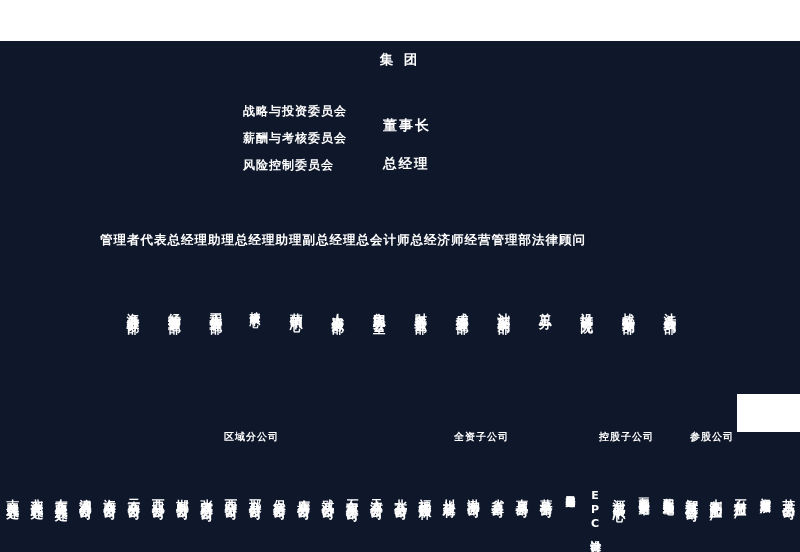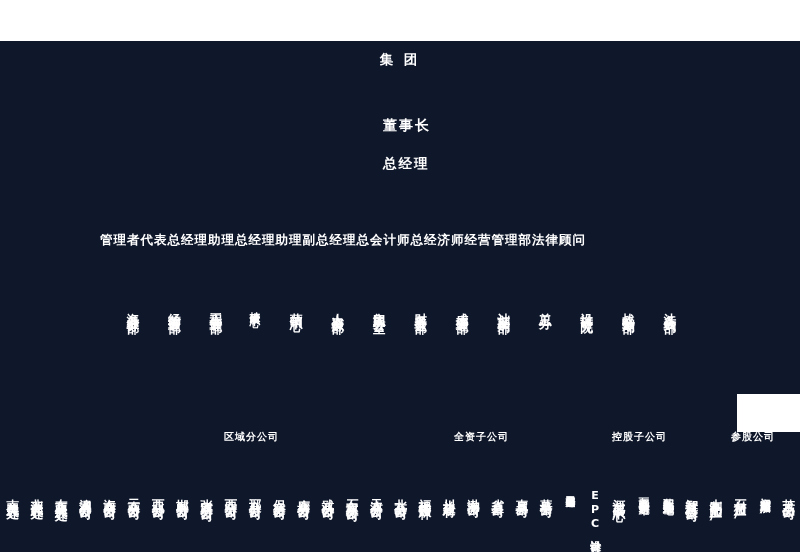--- a/index.html
+++ b/index.html
@@ -48,6 +48,11 @@
     <div>集 团</div>
   </div>
 
+  <div class="committees" id="committees">
+      <div class="committee">战略与投资委员会</div>
+      <div class="committee">薪酬与考核委员会</div>
+      <div class="committee">风险控制委员会</div>
+    </div>
 
   <div class="chairman">董事长</div>
   <div class="gm">总经理</div>

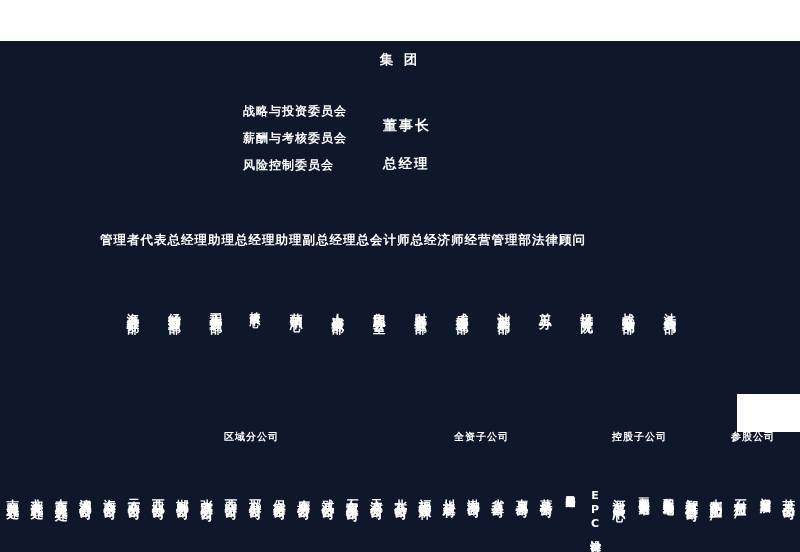--- a/index.html
+++ b/index.html
@@ -29,7 +29,7 @@
   .dept.small{font-size:10.5px;letter-spacing:1px;}
 
   .cat{position:absolute;top:389px;font-size:10px;letter-spacing:1px;white-space:nowrap;}
-  .cat-0{left:224px;} .cat-1{left:454px;} .cat-2{left:612px;} .cat-3{left:731px;}
+  .cat-0{left:224px;} .cat-1{left:454px;} .cat-2{left:599px;} .cat-3{left:731px;}
 
   .companies{position:absolute;left:0;top:448px;width:800px;height:104px;display:flex;}
   .cell{flex:1;display:flex;justify-content:center;align-items:flex-start;overflow:hidden;}

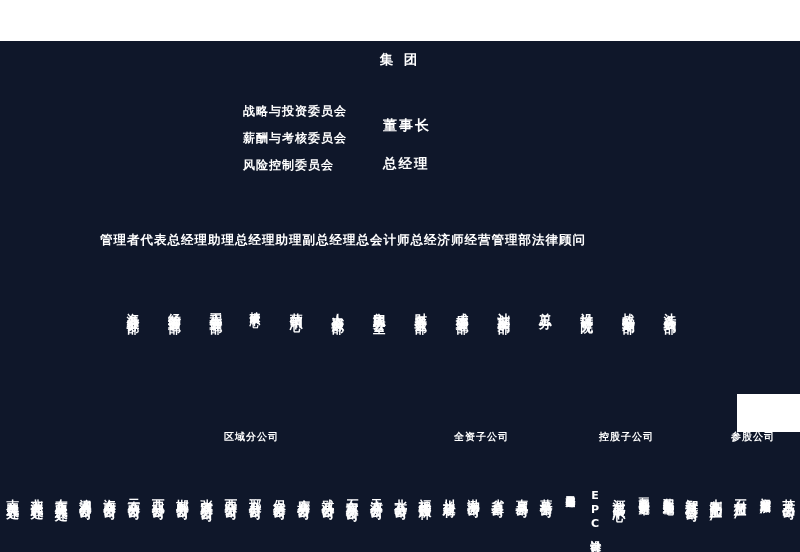--- a/index.html
+++ b/index.html
@@ -29,7 +29,7 @@
   .dept.small{font-size:10.5px;letter-spacing:1px;}
 
   .cat{position:absolute;top:389px;font-size:10px;letter-spacing:1px;white-space:nowrap;}
-  .cat-0{left:224px;} .cat-1{left:454px;} .cat-2{left:599px;} .cat-3{left:731px;}
+  .cat-0{left:224px;} .cat-1{left:454px;} .cat-2{left:599px;} .cat-3{left:690px;}
 
   .companies{position:absolute;left:0;top:448px;width:800px;height:104px;display:flex;}
   .cell{flex:1;display:flex;justify-content:center;align-items:flex-start;overflow:hidden;}

